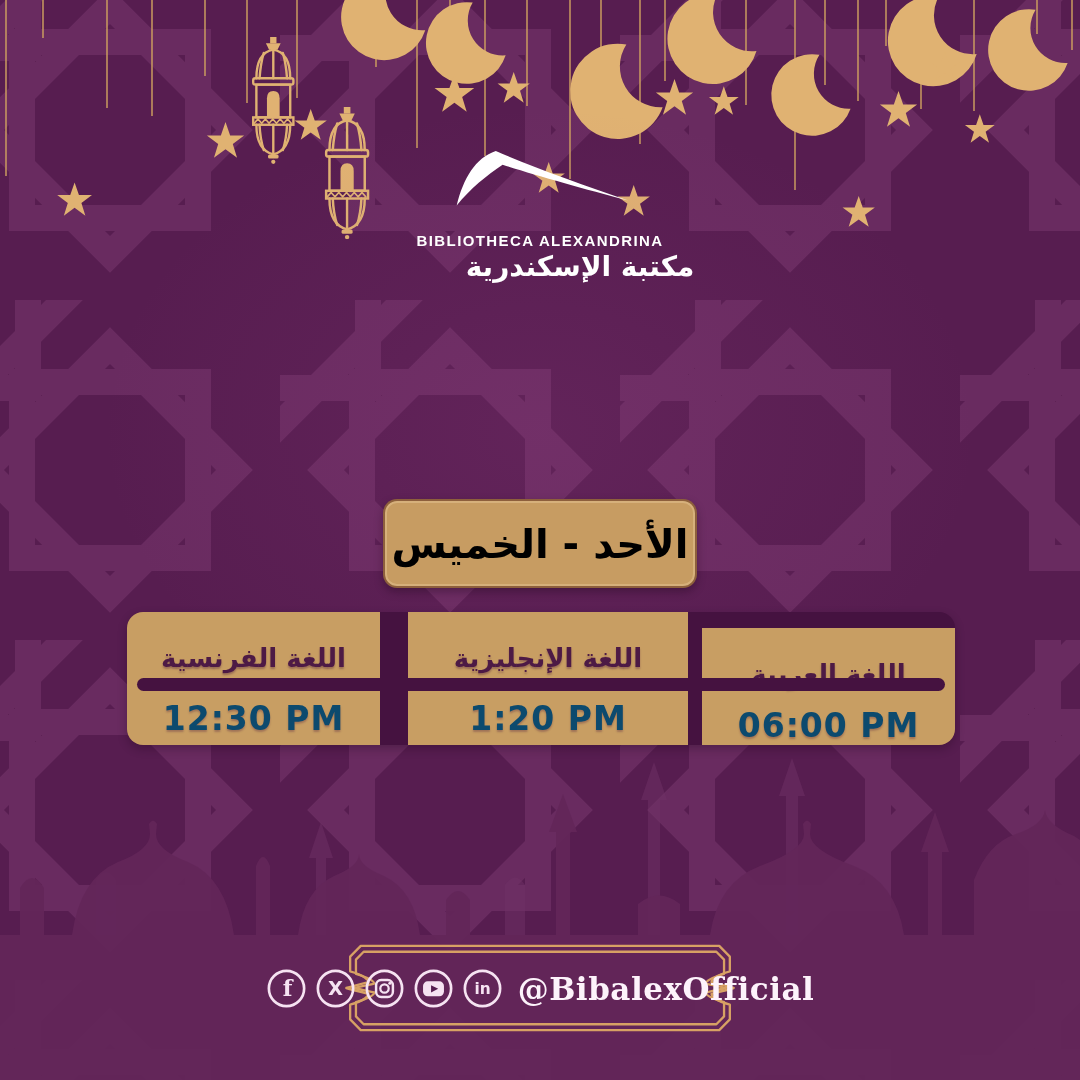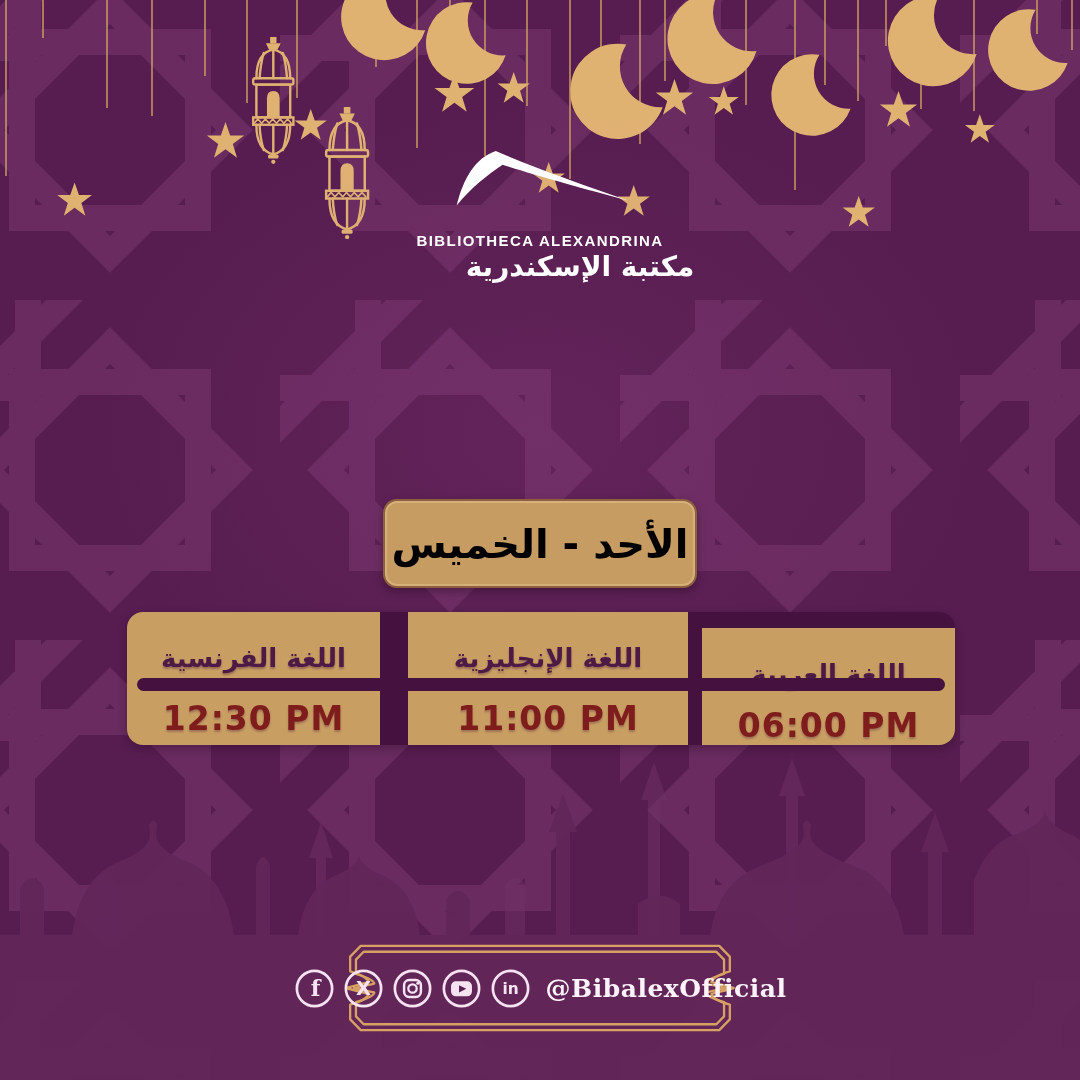--- a/index.html
+++ b/index.html
@@ -43,7 +43,7 @@
              font-weight:bold;font-size:26px;color:#4d1a45;padding-top:13px;
              text-shadow:0 2px 2px rgba(70,20,60,.35);}
   .col .time{flex:1;display:flex;align-items:center;justify-content:center;
-             font-weight:bold;font-size:33px;letter-spacing:1px;color:#7f1d1d;
+             font-weight:bold;font-size:33px;letter-spacing:1px;color:#0c4a6e;
              text-shadow:0 2px 2px rgba(70,20,60,.3);}
   .divider{position:absolute;left:10px;right:10px;top:66px;height:13px;
            background:#451240;border-radius:7px;}

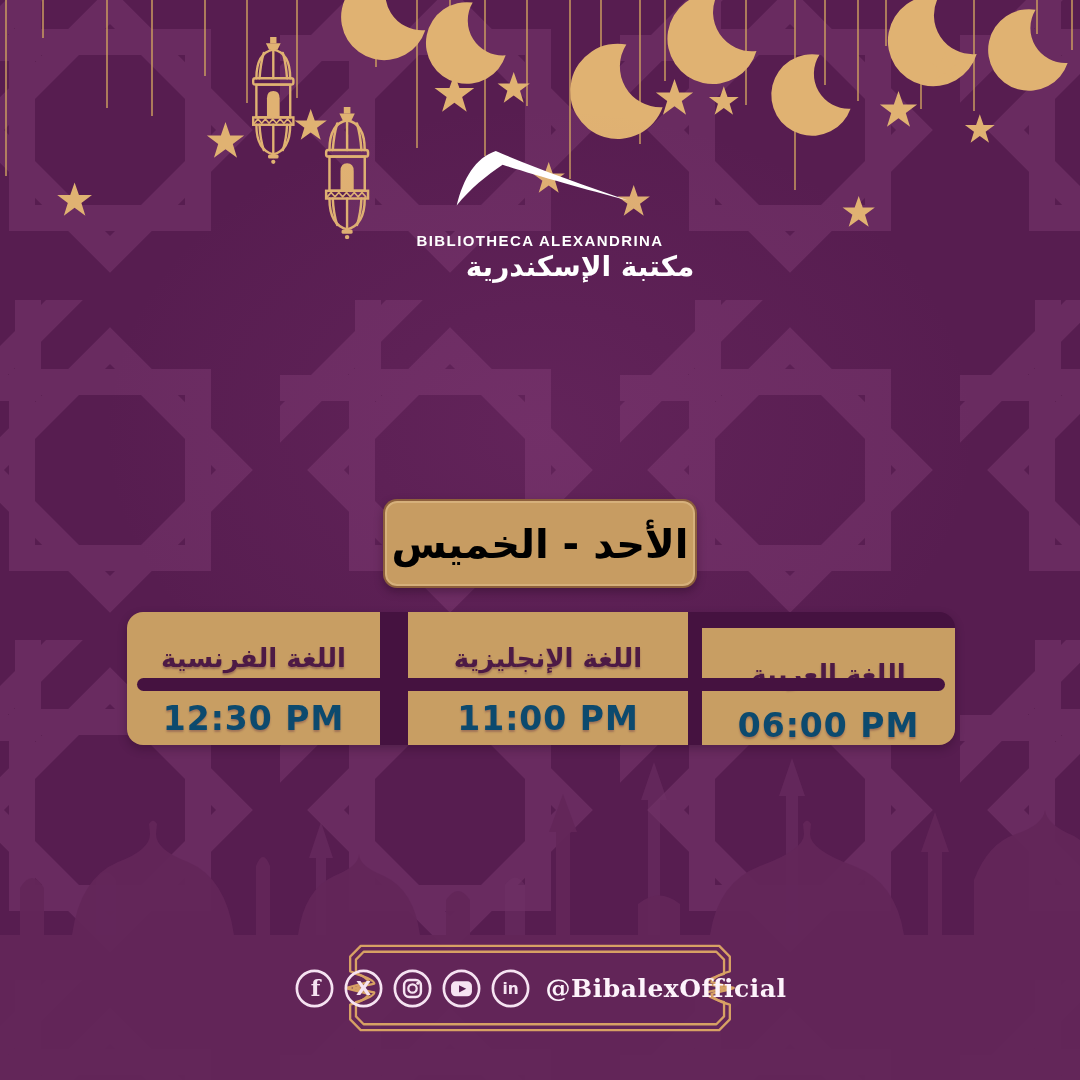--- a/index.html
+++ b/index.html
@@ -200,7 +200,7 @@
     </div>
     <div class="col w2">
       <div class="lang" dir="rtl">اللغة الإنجليزية</div>
-      <div class="time">11:00 PM</div>
+      <div class="time">1:20 PM</div>
     </div>
     <div class="col w3">
       <div class="lang" dir="rtl">اللغة العربية</div>

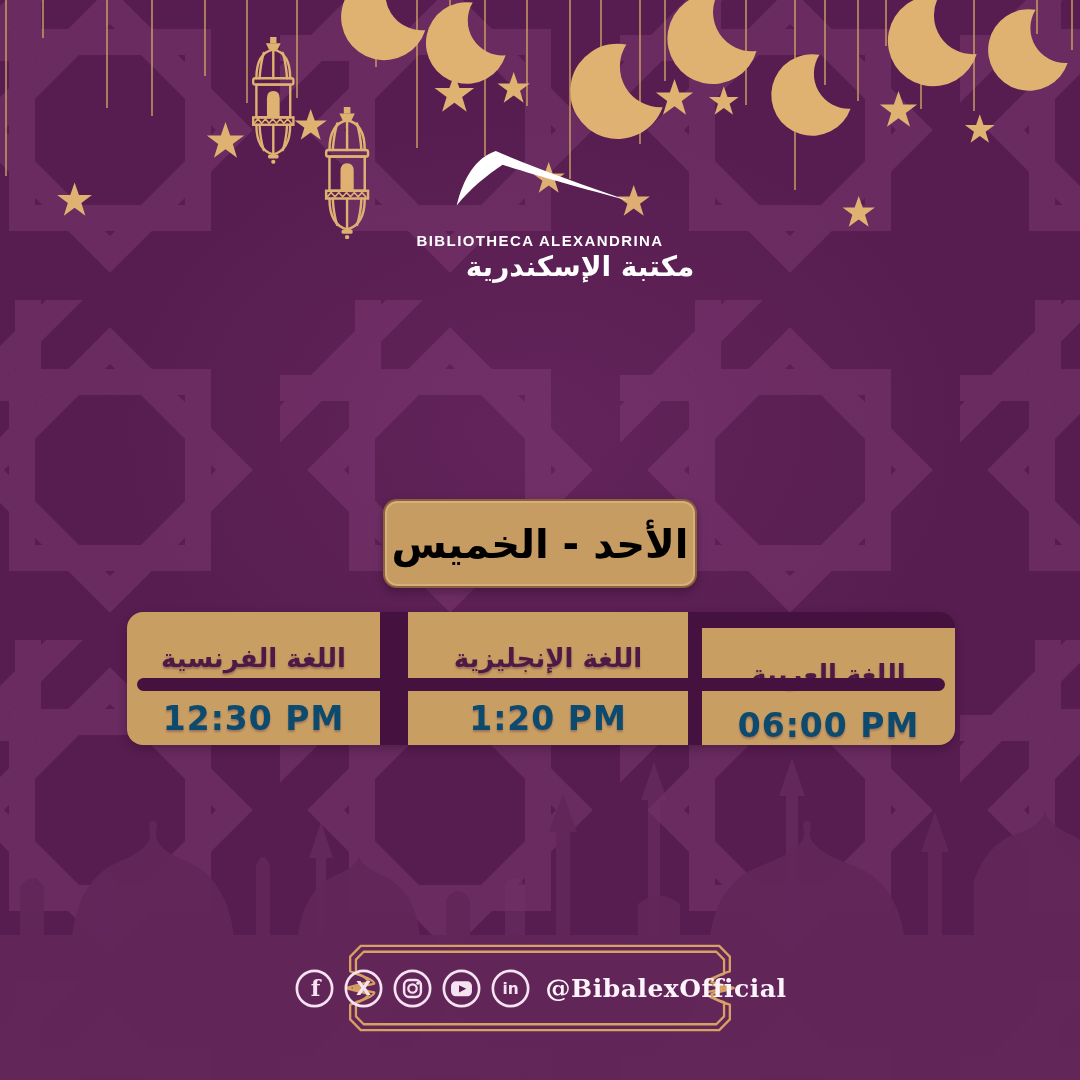--- a/index.html
+++ b/index.html
@@ -55,7 +55,7 @@
   .social-row{position:absolute;inset:0;display:flex;align-items:center;justify-content:center;
               gap:8px;padding-top:1px;}
   .sicon{width:41px;height:41px;flex:0 0 auto;cursor:pointer;}
-  .handle{margin-left:7px;font-family:"DejaVu Serif",serif;font-weight:bold;font-size:25px;
+  .handle{margin-left:7px;font-family:"DejaVu Serif",serif;font-weight:bold;font-size:31px;
           color:#fdf3fb;letter-spacing:.5px;white-space:nowrap;}
 </style>
 </head>

